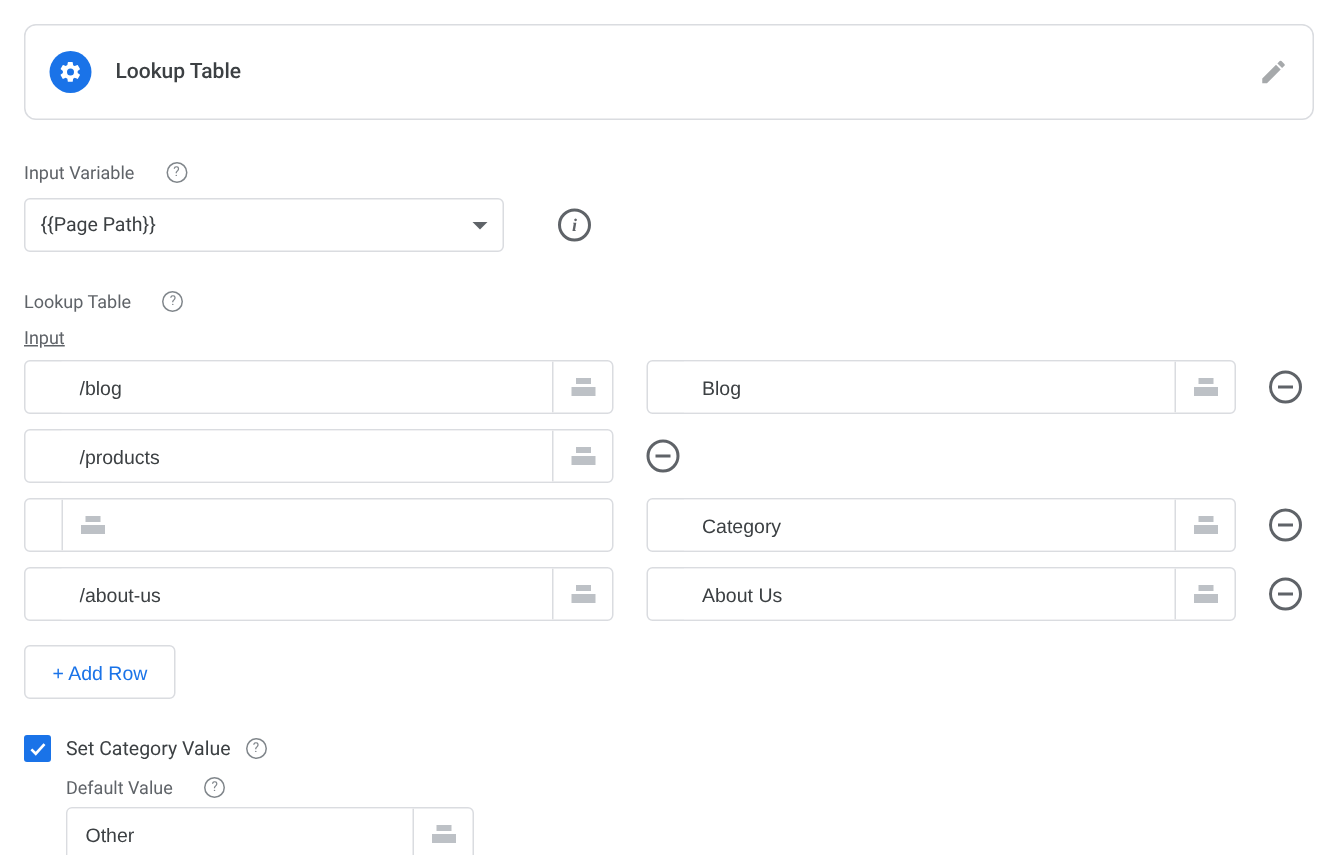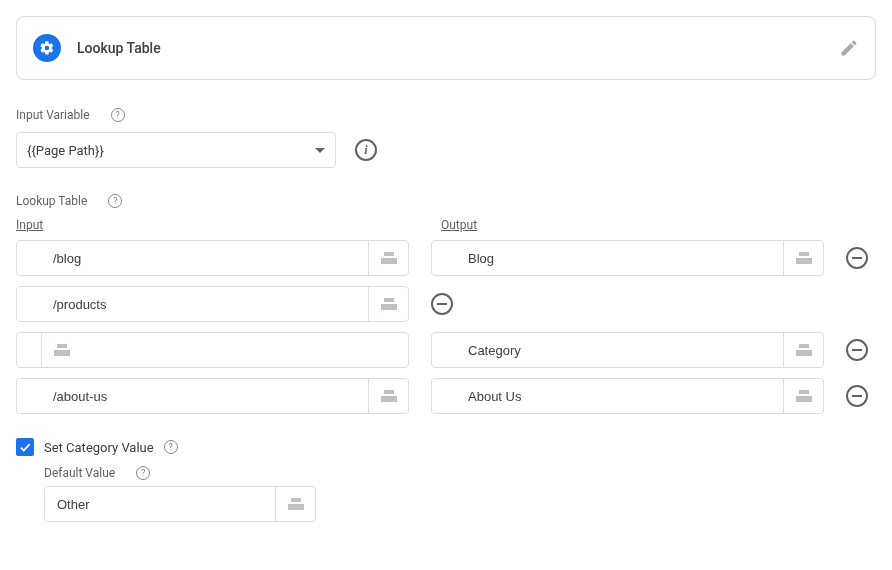--- a/index.html
+++ b/index.html
@@ -63,7 +63,7 @@
     .input-var-row {
       display: flex;
       align-items: center;
-      gap: 19px;
+      gap: 36px;
       margin-bottom: 26px;
     }
     .select-box {

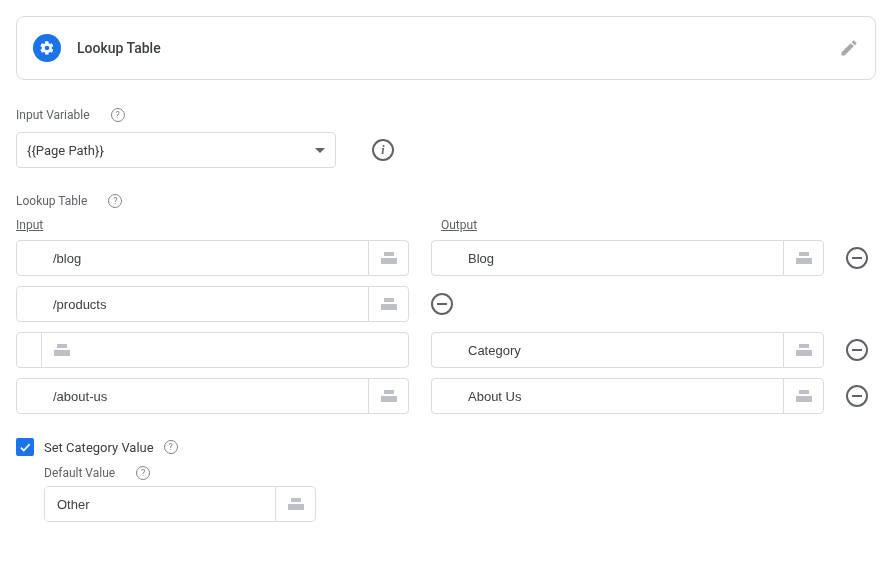--- a/index.html
+++ b/index.html
@@ -243,7 +243,6 @@
 <div class="table-zone">
   <div class="table-headers">
     <div class="col-header">Input</div>
-    <div class="col-header">Output</div>
   </div>
   <div id="rows-container">
       <div class="table-row">

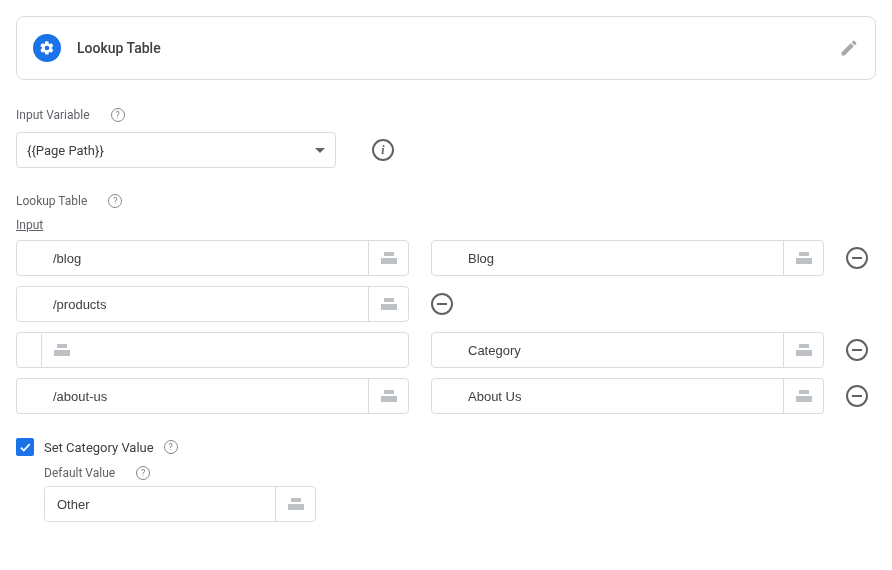--- a/index.html
+++ b/index.html
@@ -307,6 +307,7 @@
         </div>
       </div>
     </div>
+  <button class="add-row-btn">+ Add Row</button>
 </div>
 
 <div class="default-section">

